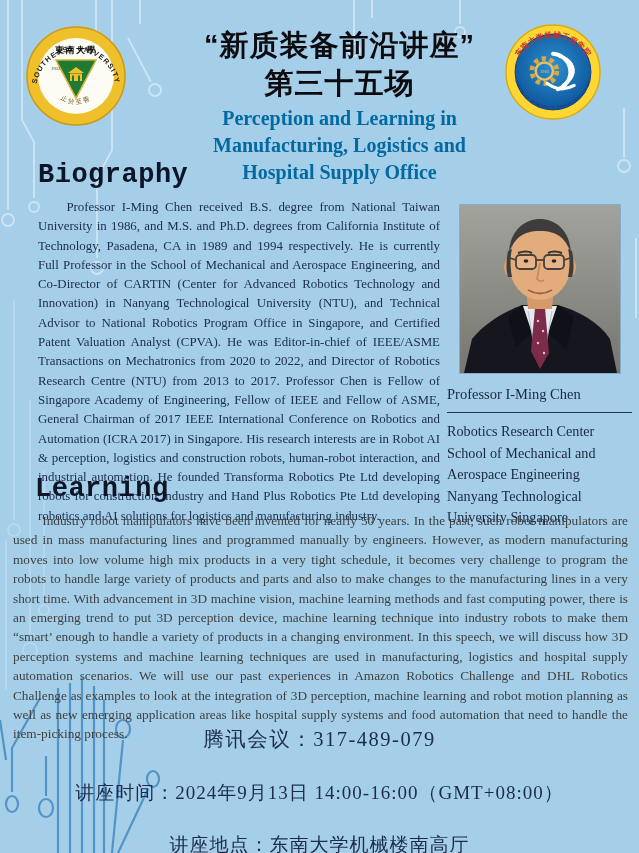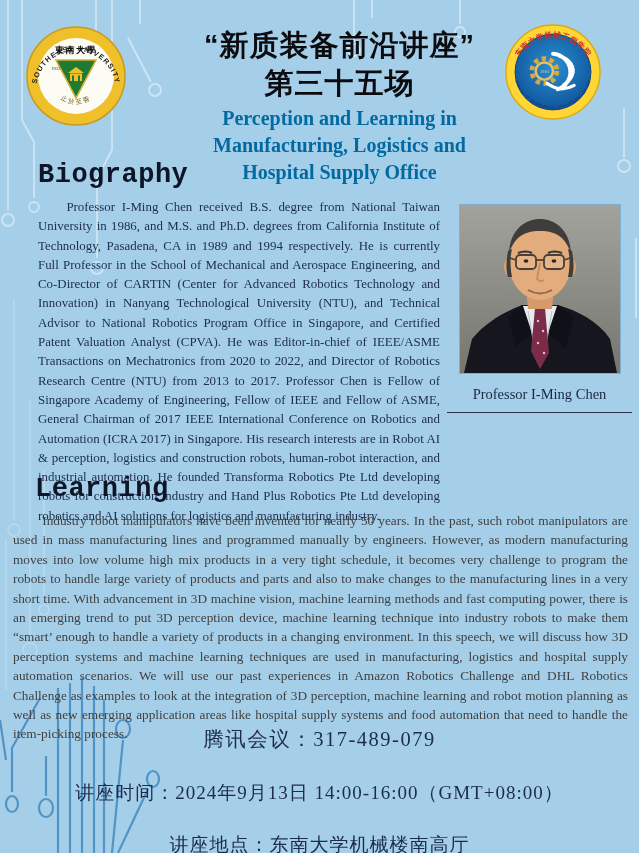--- a/index.html
+++ b/index.html
@@ -32,7 +32,7 @@
     text-align:justify;text-indent:2.2em;color:#20304e;}
 
   
-  .photo-col{left:447px;top:205px;width:185px;text-align:center;}
+  .photo-col{left:447px;top:205px;width:185px;}
   .photo-frame{width:160px;height:168px;margin:0 auto;display:block;box-shadow:0 0 0 1px rgba(70,110,150,.35);}
   .photo-caption{margin-top:13px;font-size:14.5px;color:#1c2740;}
   .caption-rule{border:0;border-top:1.6px solid #2a3346;margin:9px 0 8px 0;width:185px;}

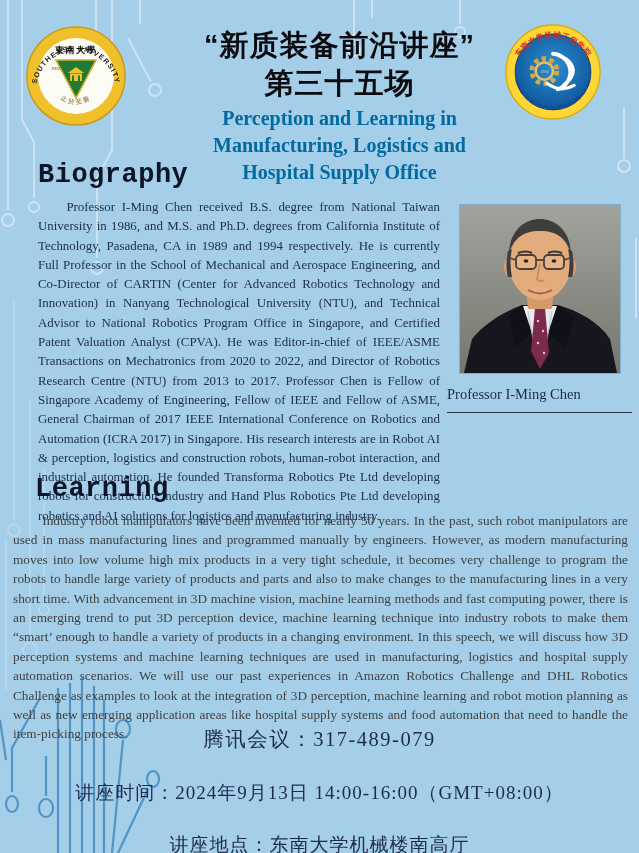--- a/index.html
+++ b/index.html
@@ -227,6 +227,13 @@
     </svg>
     <div class="photo-caption">Professor I-Ming Chen</div>
     <hr class="caption-rule">
+    <div class="affiliation">
+      <div>Robotics Research Center</div>
+      <div>School of Mechanical and</div>
+      <div>Aerospace Engineering</div>
+      <div>Nanyang Technological</div>
+      <div>University Singapore</div>
+    </div>
   </div>
 
   <div class="layer sec-heading abs-heading">Learning</div>

